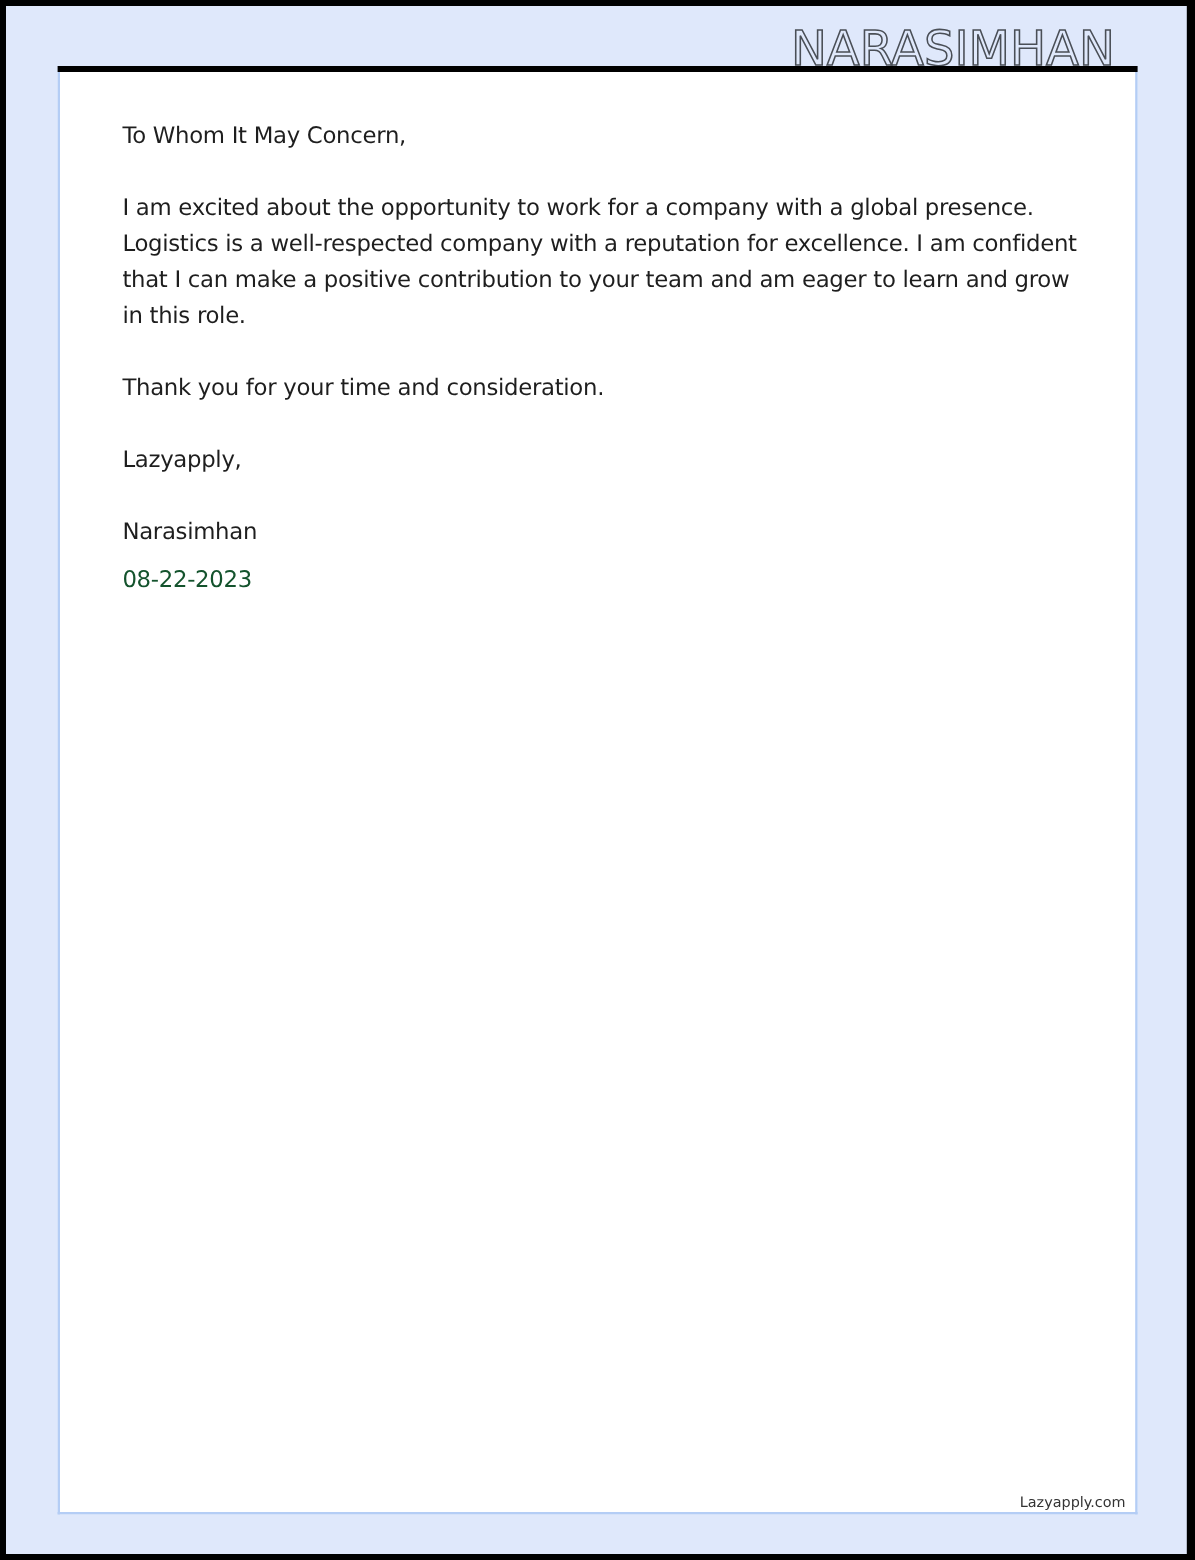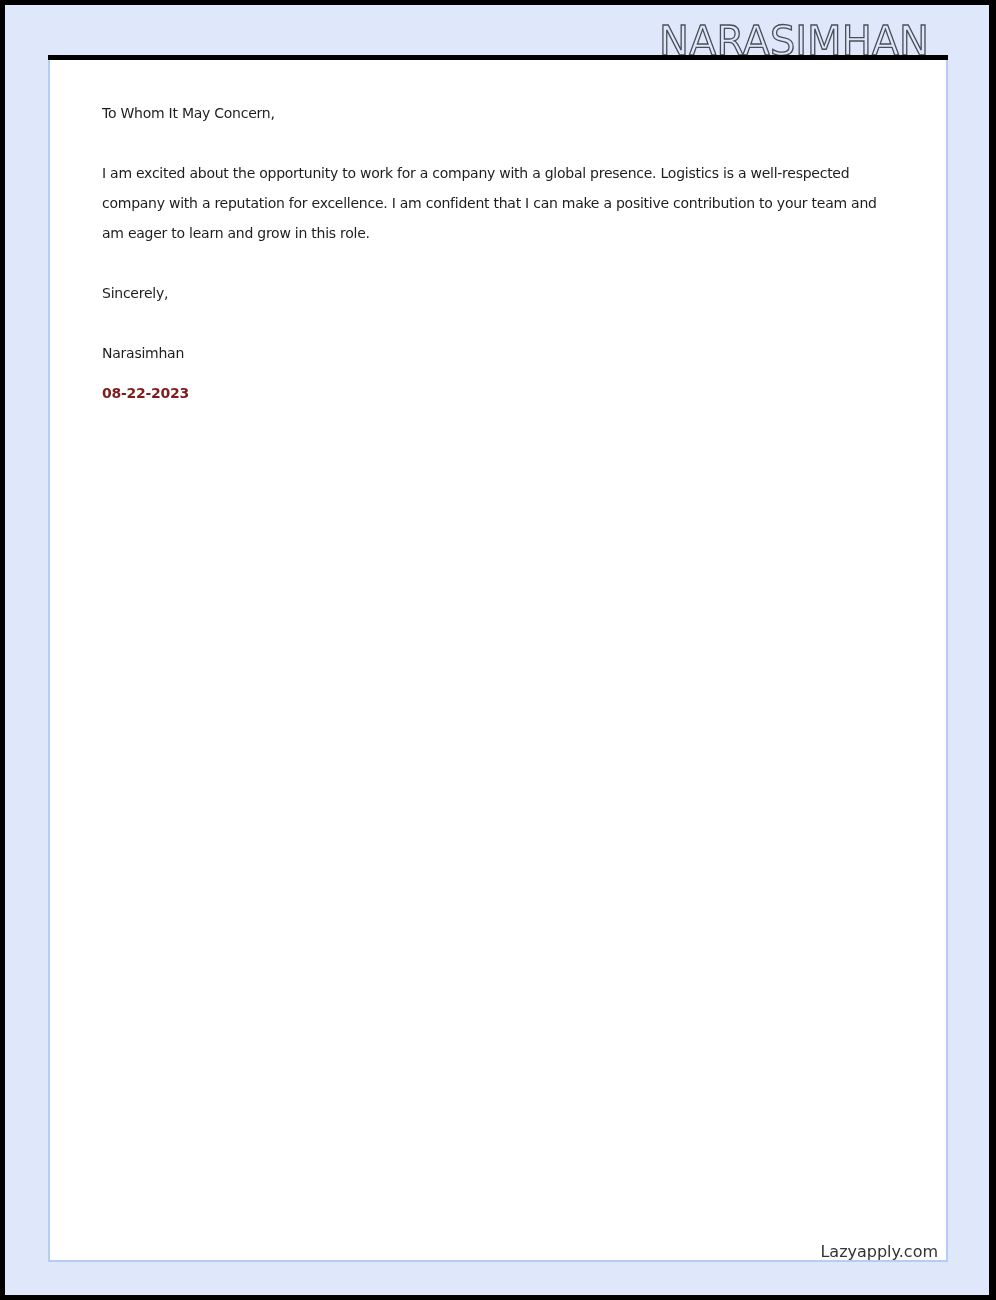--- a/index.html
+++ b/index.html
@@ -58,7 +58,7 @@
       left: 52px;
       top: 38px;
       width: 800px;
-      font-size: 14px;
+      font-size: 19px;
       line-height: 30px;
       color: #1e1e1e;
       letter-spacing: -0.25px;

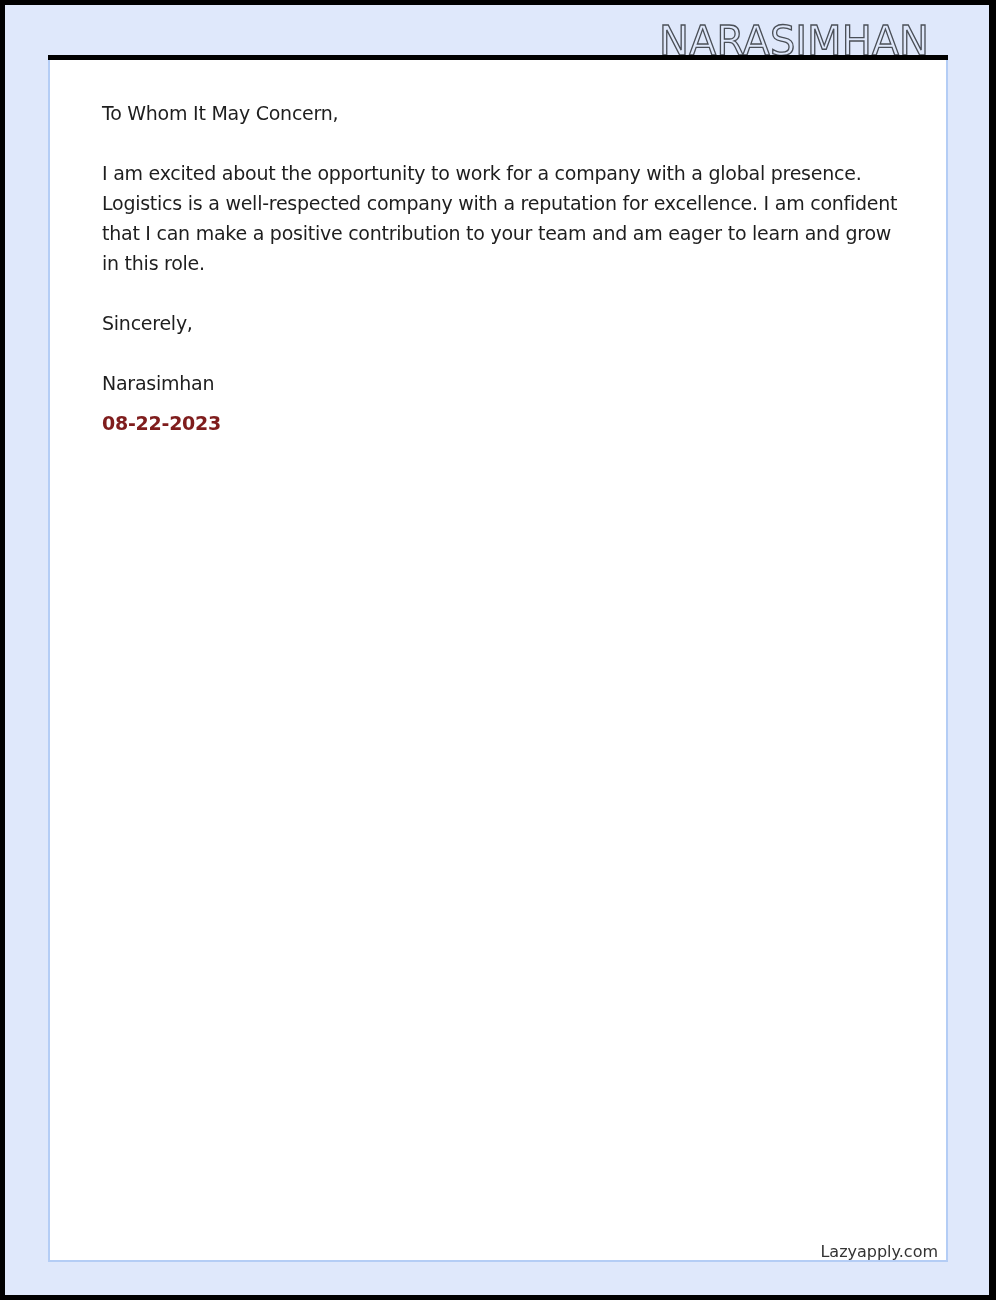--- a/index.html
+++ b/index.html
@@ -96,6 +96,7 @@
   <div class="letter">
     <p>To Whom It May Concern,</p>
     <p>I am excited about the opportunity to work for a company with a global presence. Logistics is a well-respected company with a reputation for excellence. I am confident that I can make a positive contribution to your team and am eager to learn and grow in this role.</p>
+    <p>Thank you for your time and consideration.</p>
     <p>Sincerely,</p>
     <p class="sig-name">Narasimhan</p>
     <p class="date">08-22-2023</p>

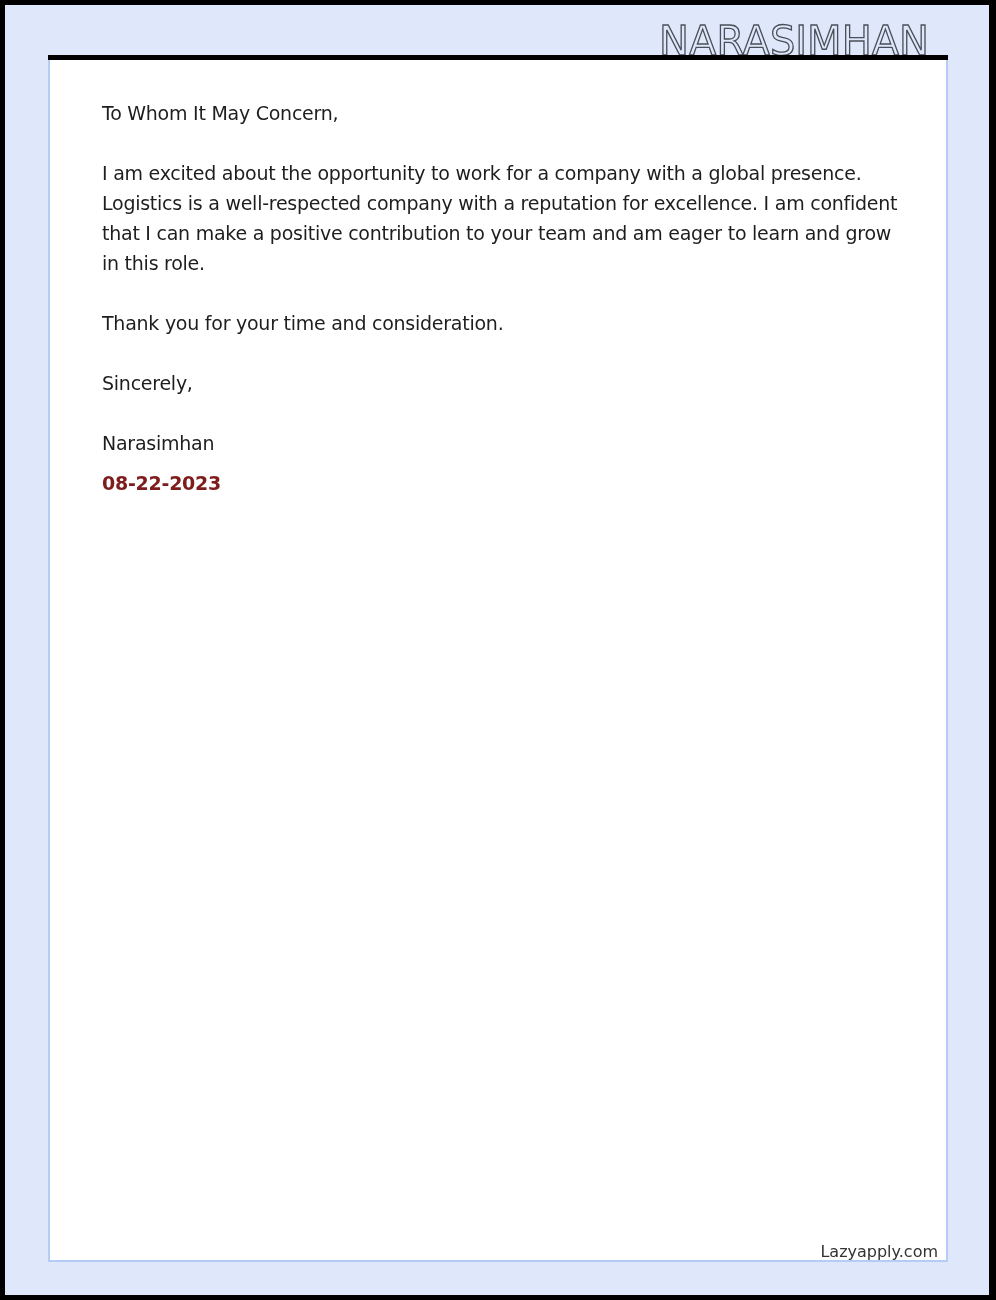--- a/index.html
+++ b/index.html
@@ -97,7 +97,7 @@
     <p>To Whom It May Concern,</p>
     <p>I am excited about the opportunity to work for a company with a global presence. Logistics is a well-respected company with a reputation for excellence. I am confident that I can make a positive contribution to your team and am eager to learn and grow in this role.</p>
     <p>Thank you for your time and consideration.</p>
-    <p>Sincerely,</p>
+    <p>Lazyapply,</p>
     <p class="sig-name">Narasimhan</p>
     <p class="date">08-22-2023</p>
   </div>

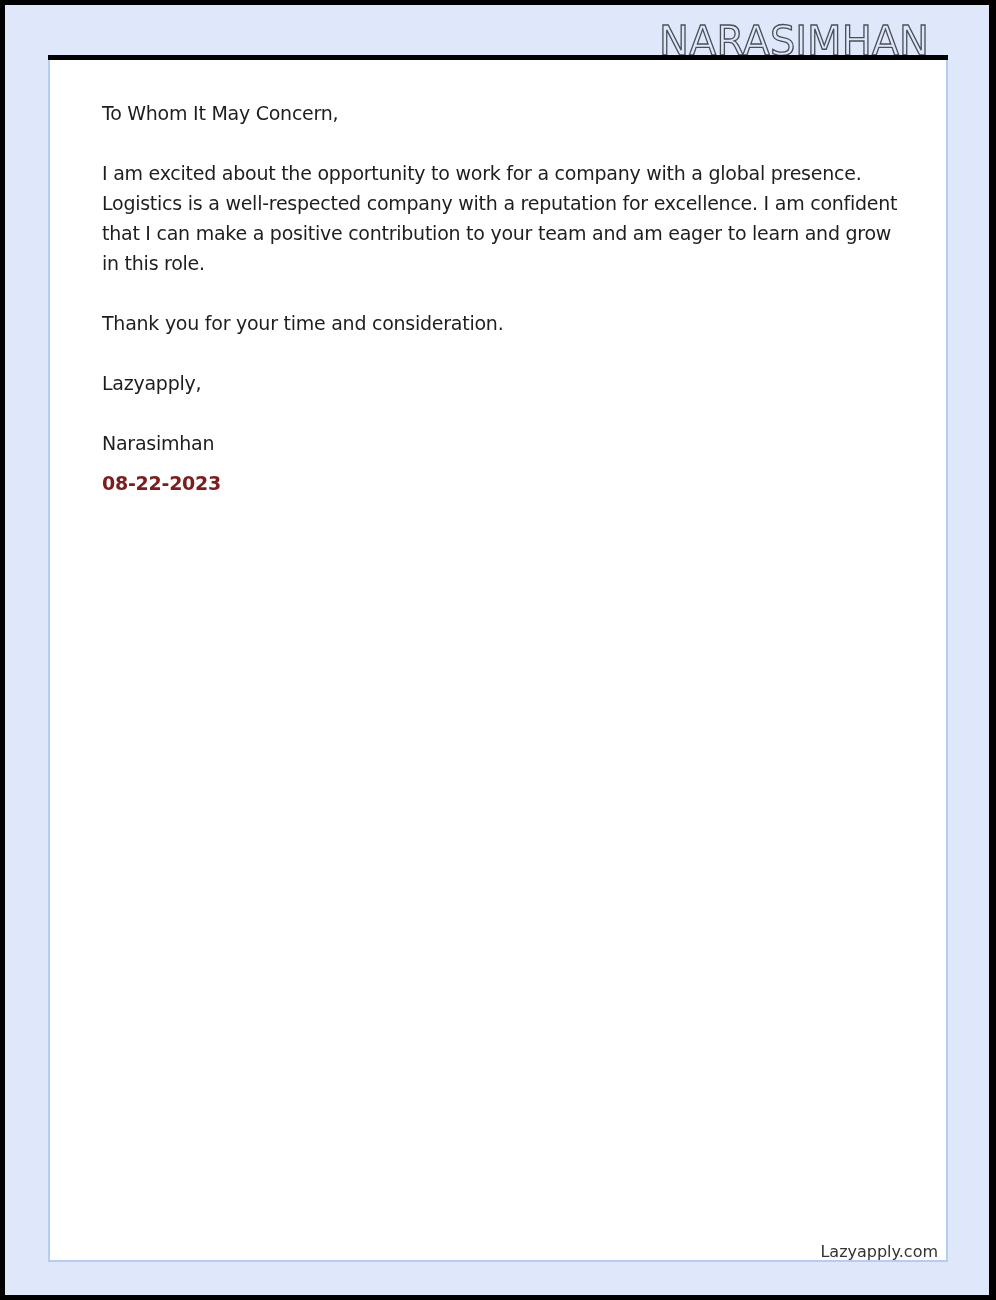--- a/index.html
+++ b/index.html
@@ -70,9 +70,8 @@
       margin-bottom: 10px;
     }
     .date {
-      color: #7f1d1d;
+      color: #14532d;
       margin: 0;
-      font-weight: bold;
     }
     .watermark {
       position: absolute;

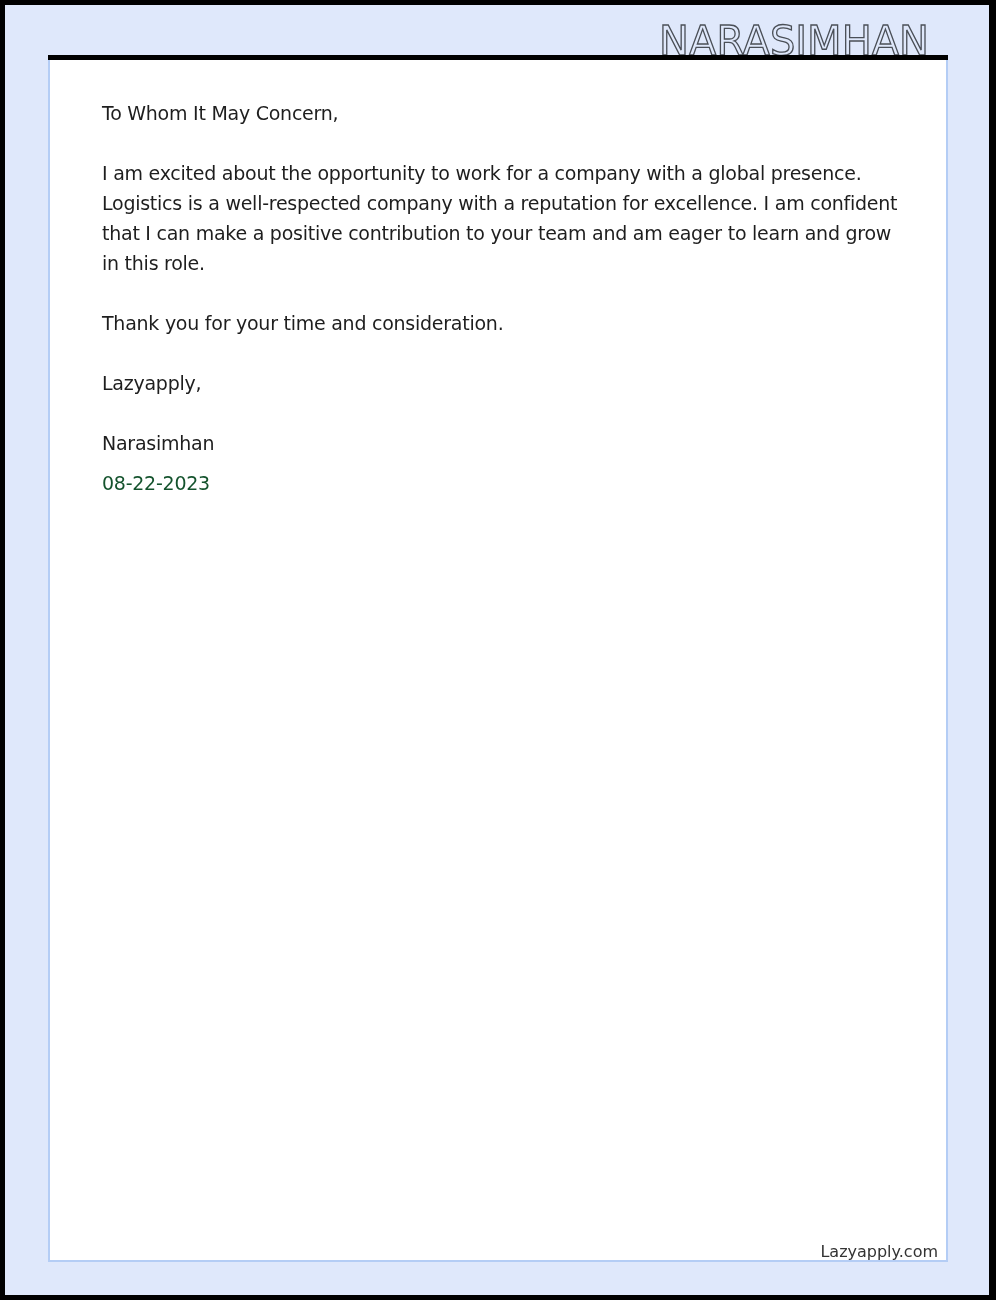--- a/index.html
+++ b/index.html
@@ -77,7 +77,7 @@
       position: absolute;
       right: 8px;
       bottom: 0px;
-      font-size: 16px;
+      font-size: 12px;
       line-height: 16px;
       color: #333;
     }

